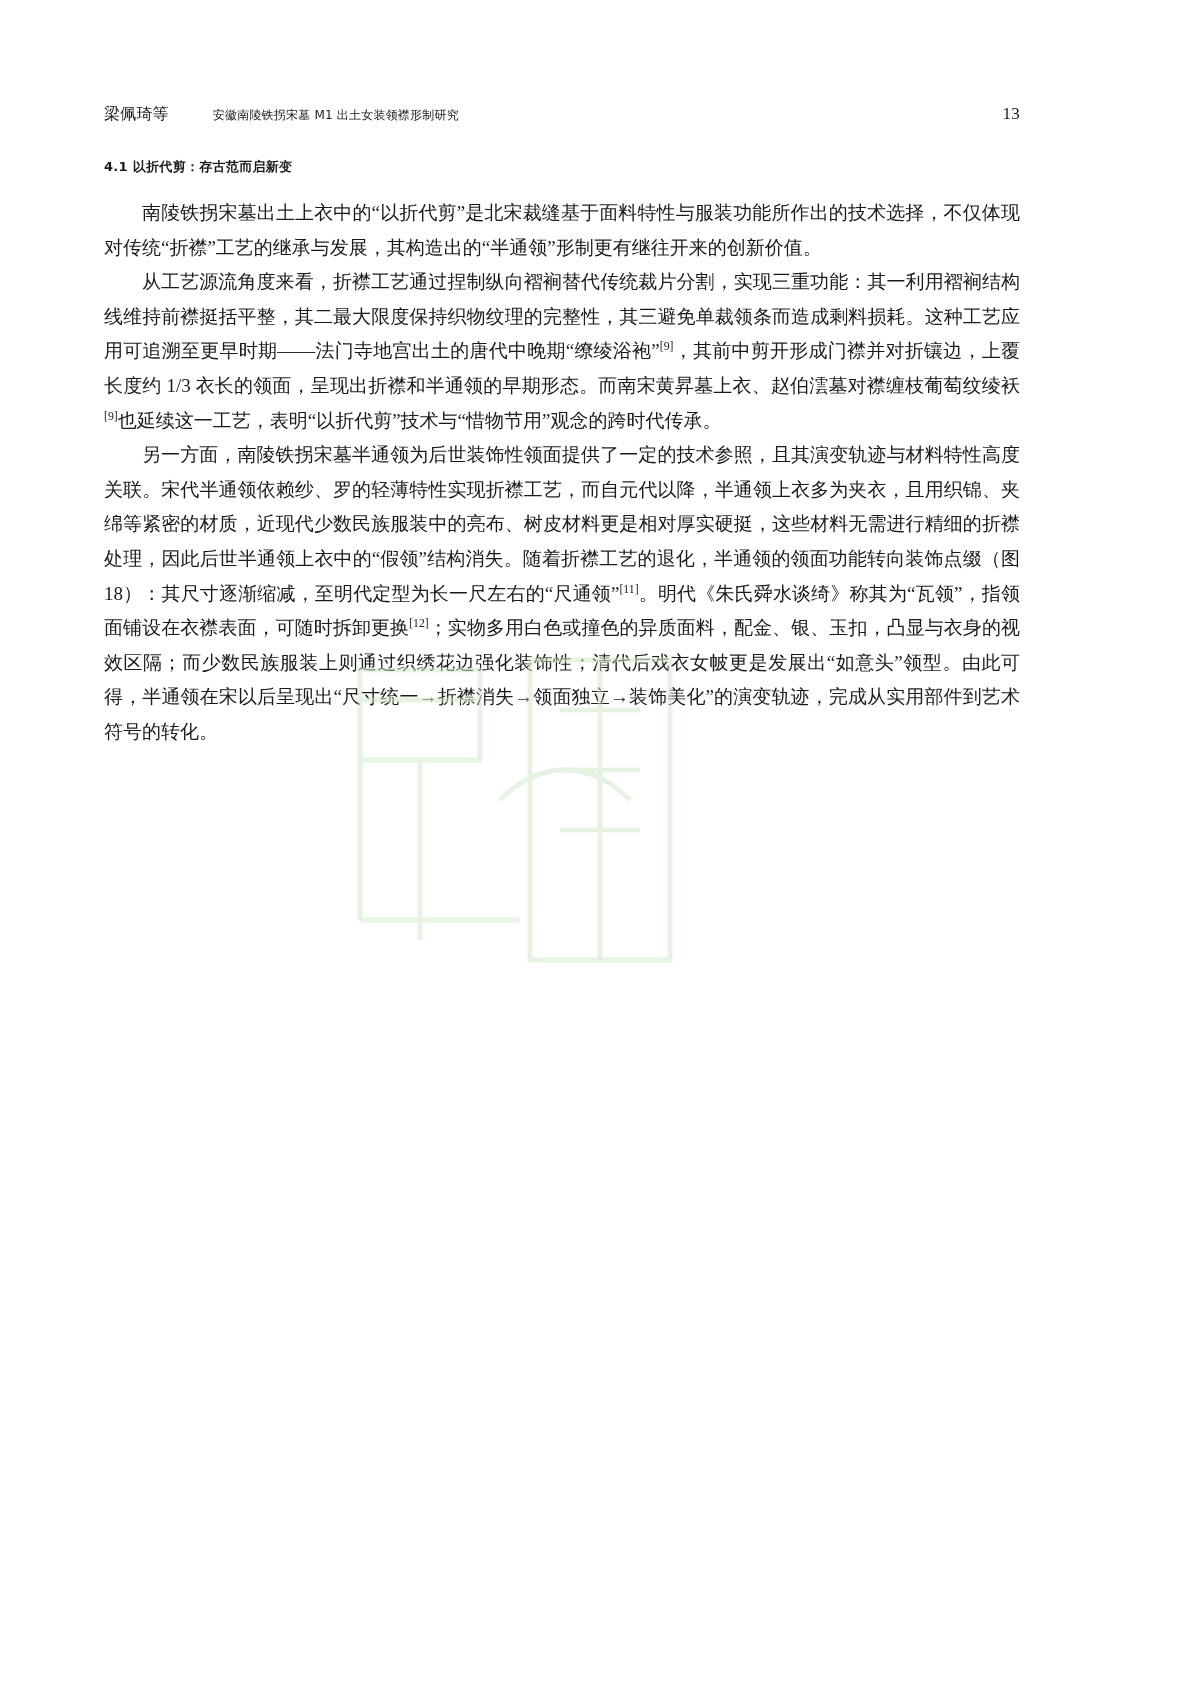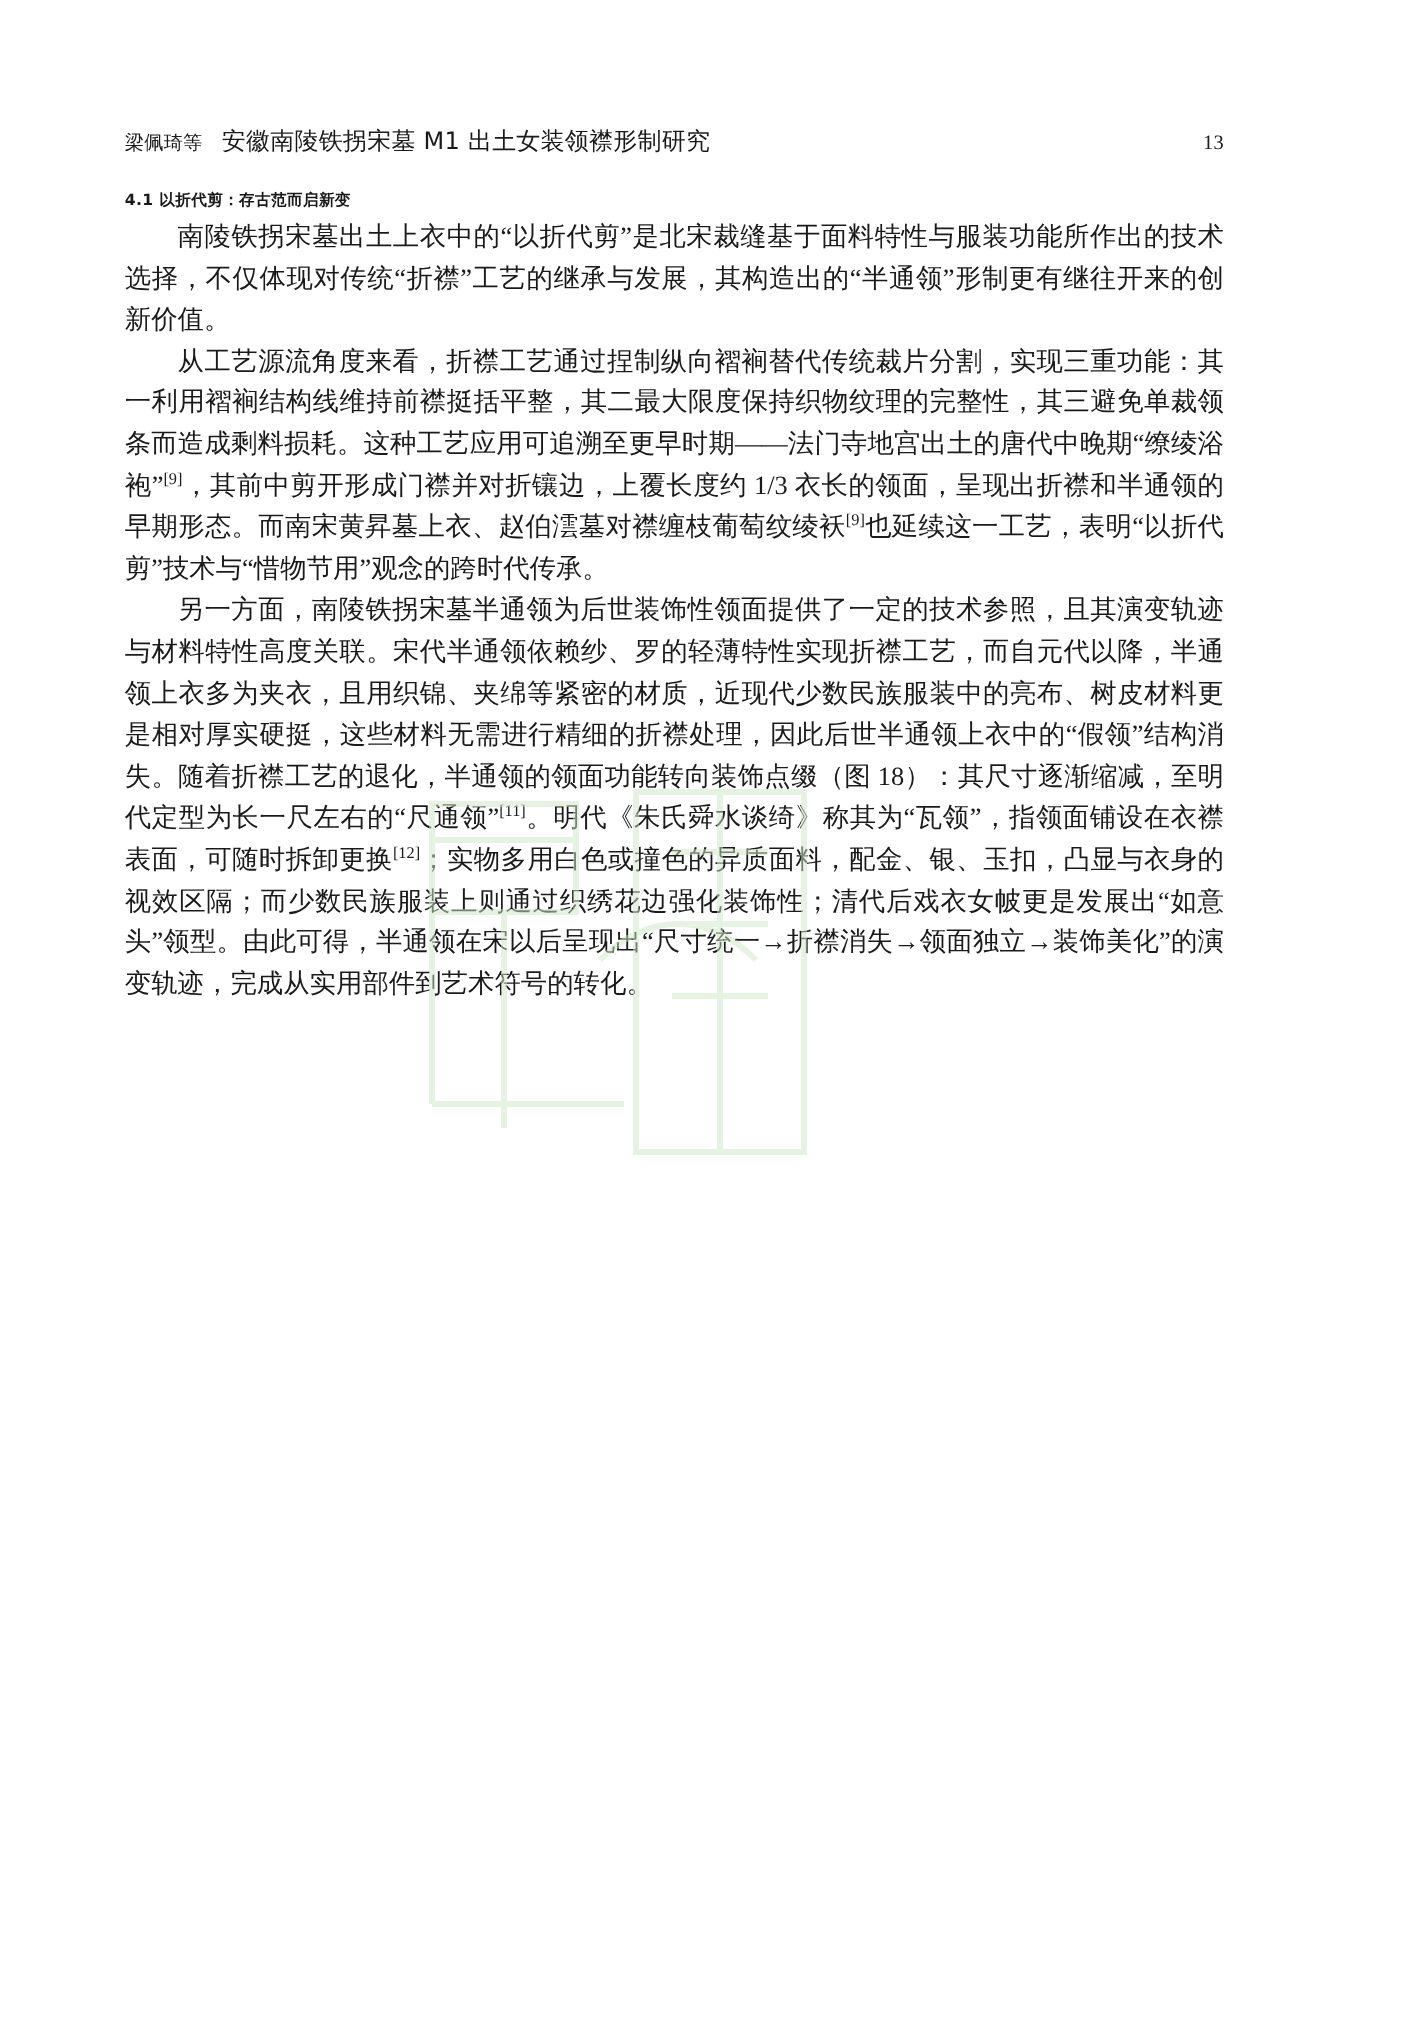--- a/index.html
+++ b/index.html
@@ -42,8 +42,8 @@
   }
   .header-title {
     font-family: "DejaVu Sans", "Liberation Sans", sans-serif;
-    font-size: 20px;
-    margin-left: 16px;
+    font-size: 12px;
+    margin-left: 44px;
   }
   .header-page {
     font-family: "Liberation Serif", serif;

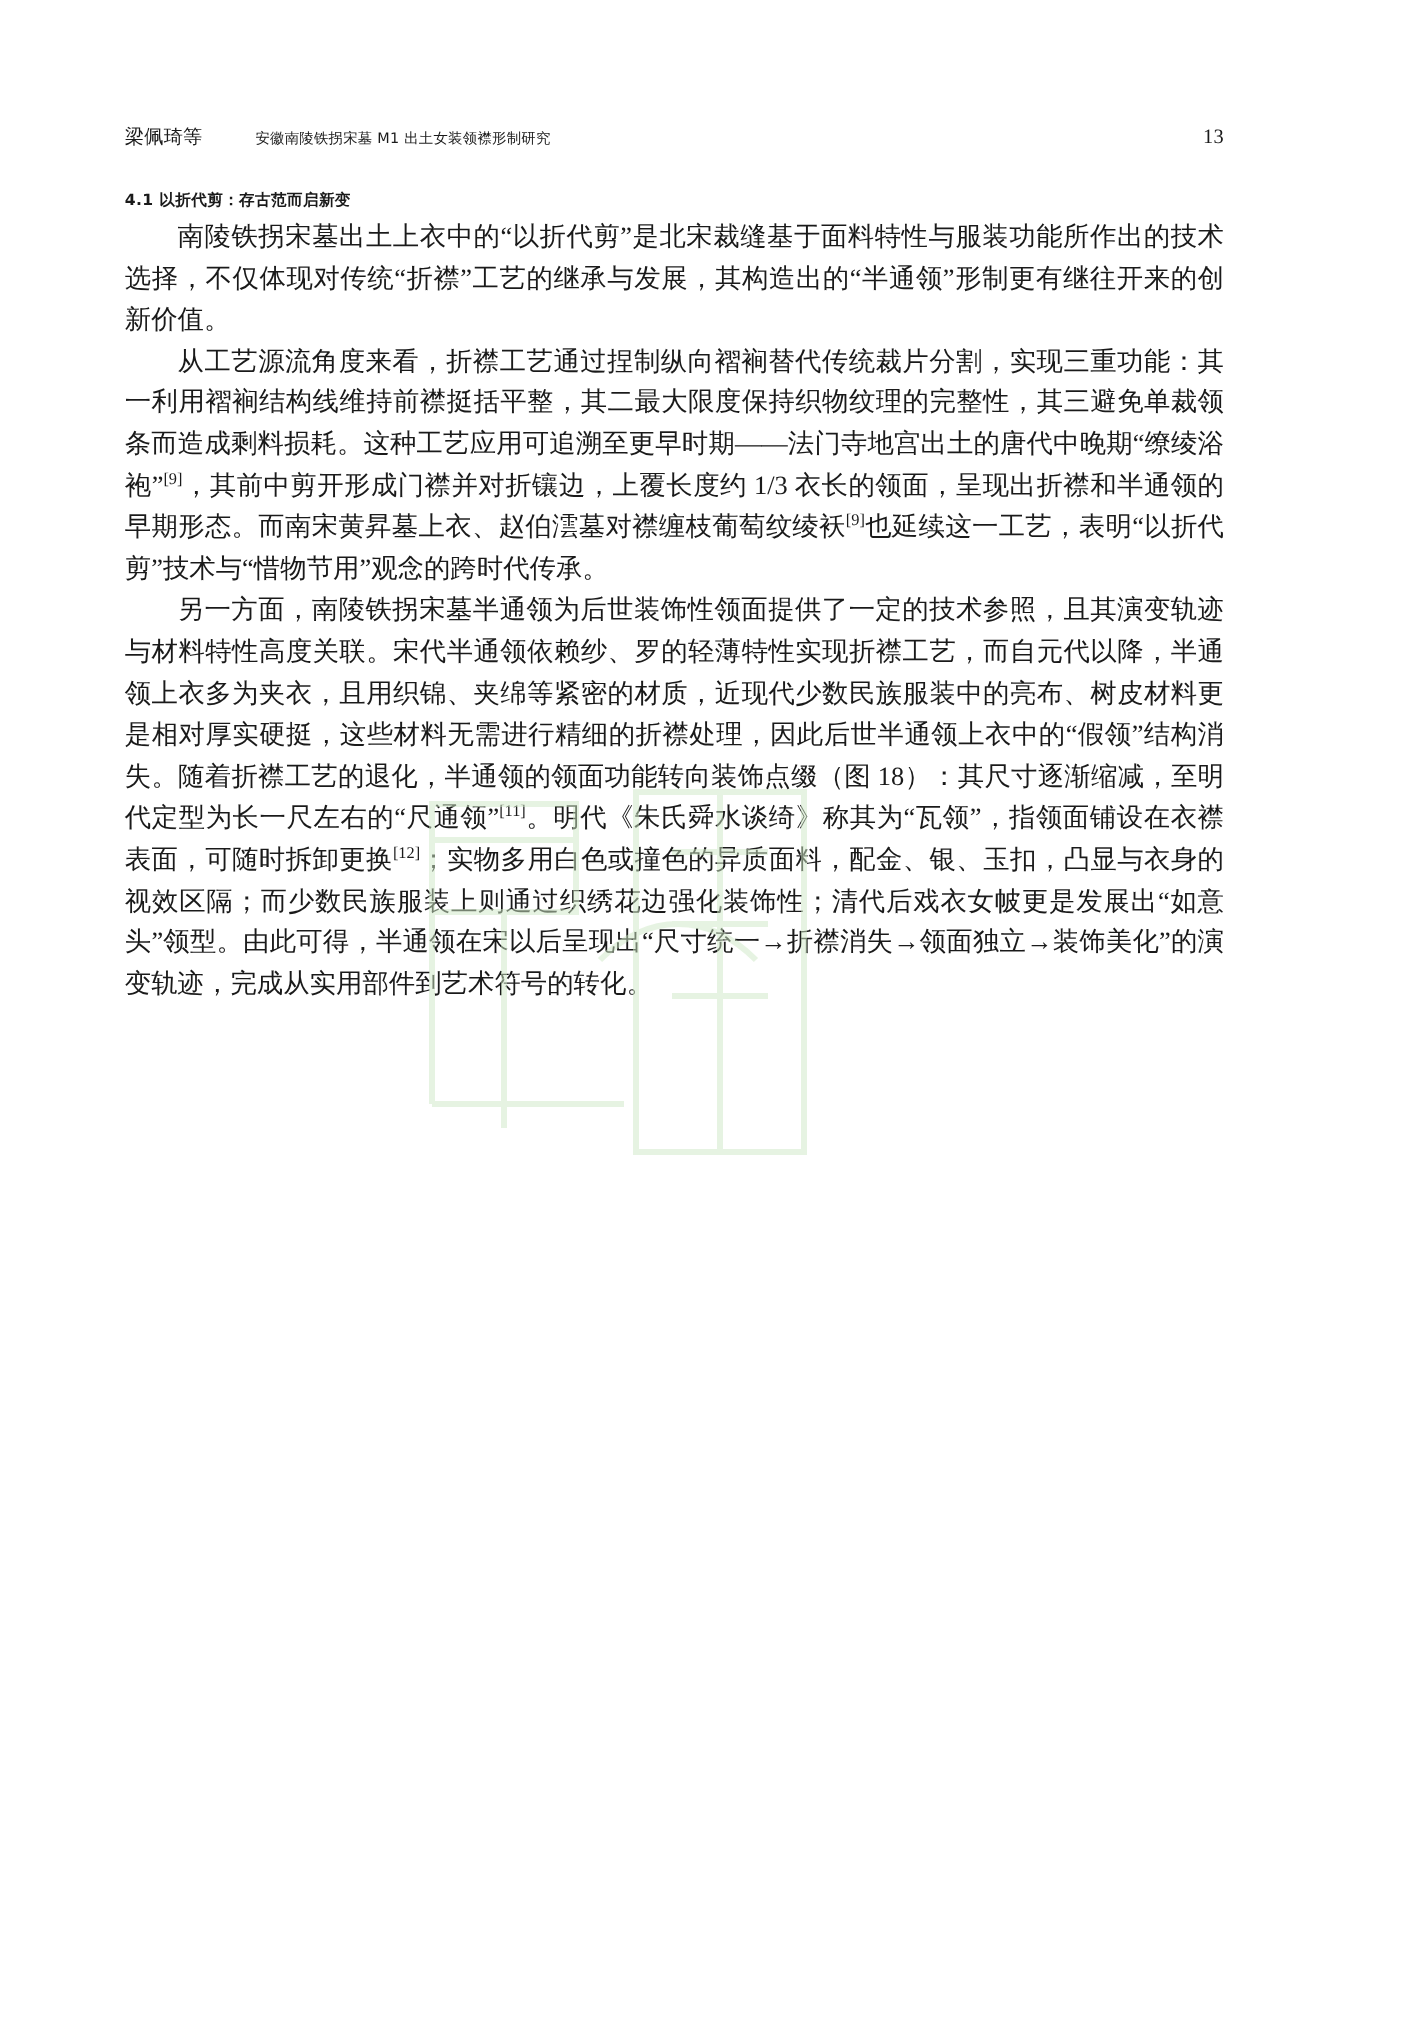--- a/index.html
+++ b/index.html
@@ -62,9 +62,9 @@
   .body-text {
     position: absolute;
     left: 104px;
-    top: 180px;
+    top: 196px;
     width: 916px;
-    font-size: 22px;
+    font-size: 19px;
     line-height: 34.6px;
     text-align: justify;
     text-justify: inter-ideograph;

